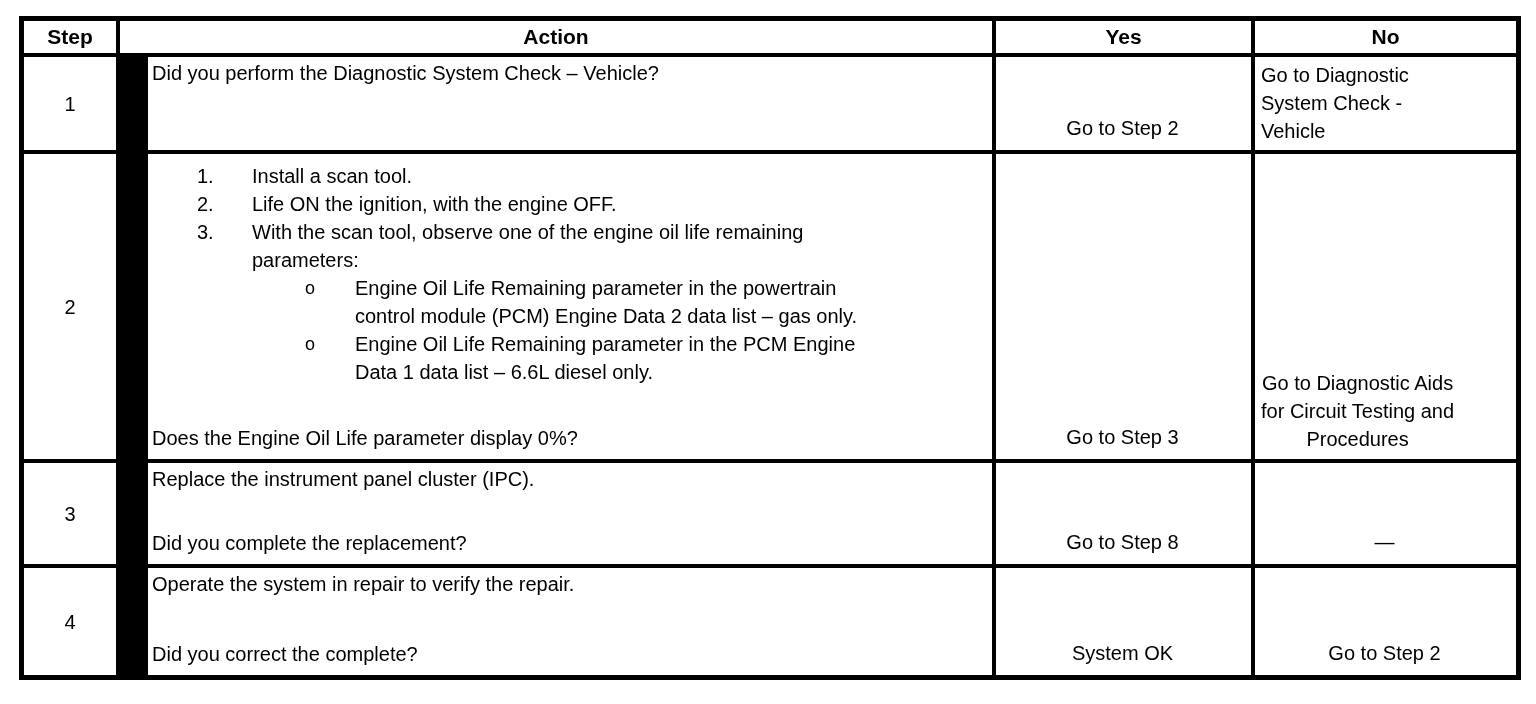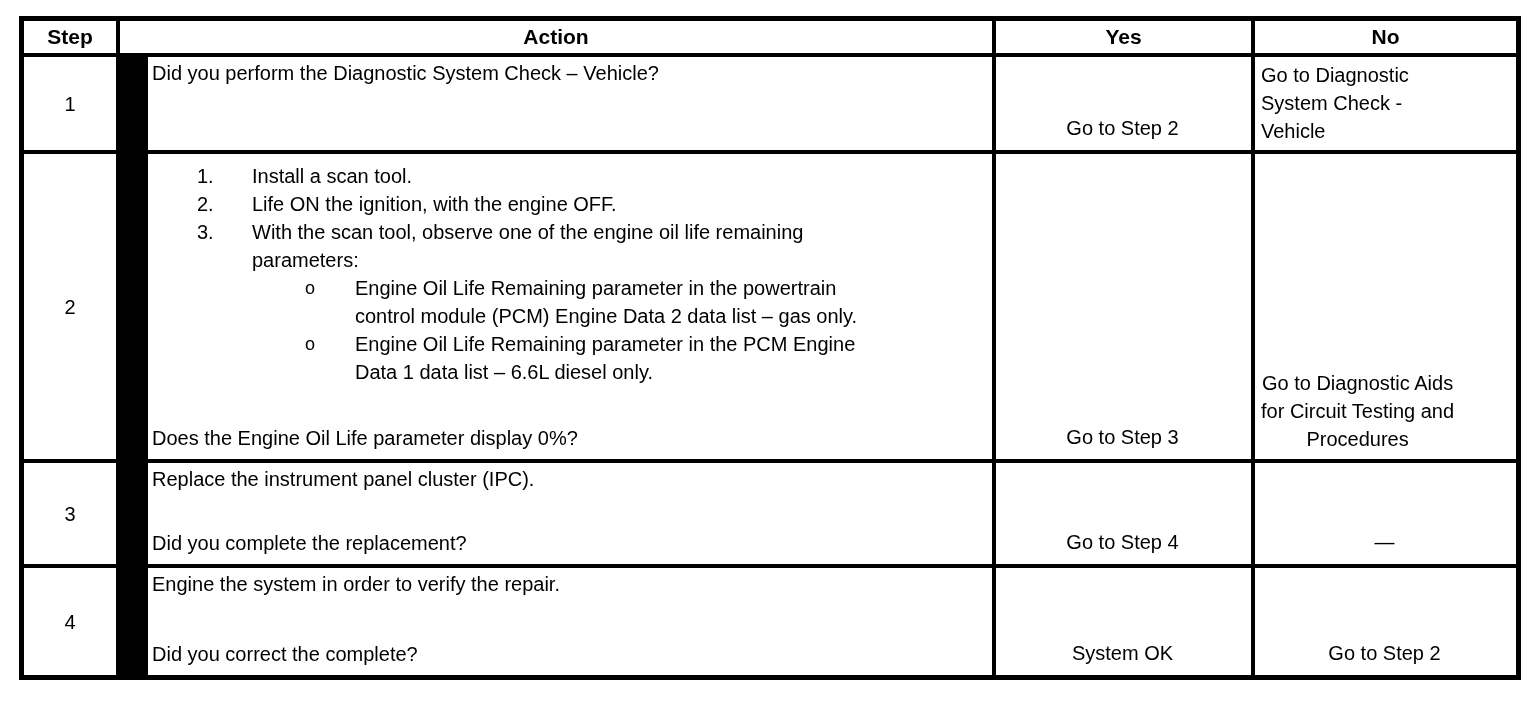--- a/index.html
+++ b/index.html
@@ -159,7 +159,7 @@
     <div>Did you complete the replacement?</div>
   </div>
   <div class="cell ans-bottom-center">
-    <div>Go to Step 4</div>
+    <div>Go to Step 8</div>
   </div>
   <div class="cell ans-bottom-center">
     <div class="dash">—</div>

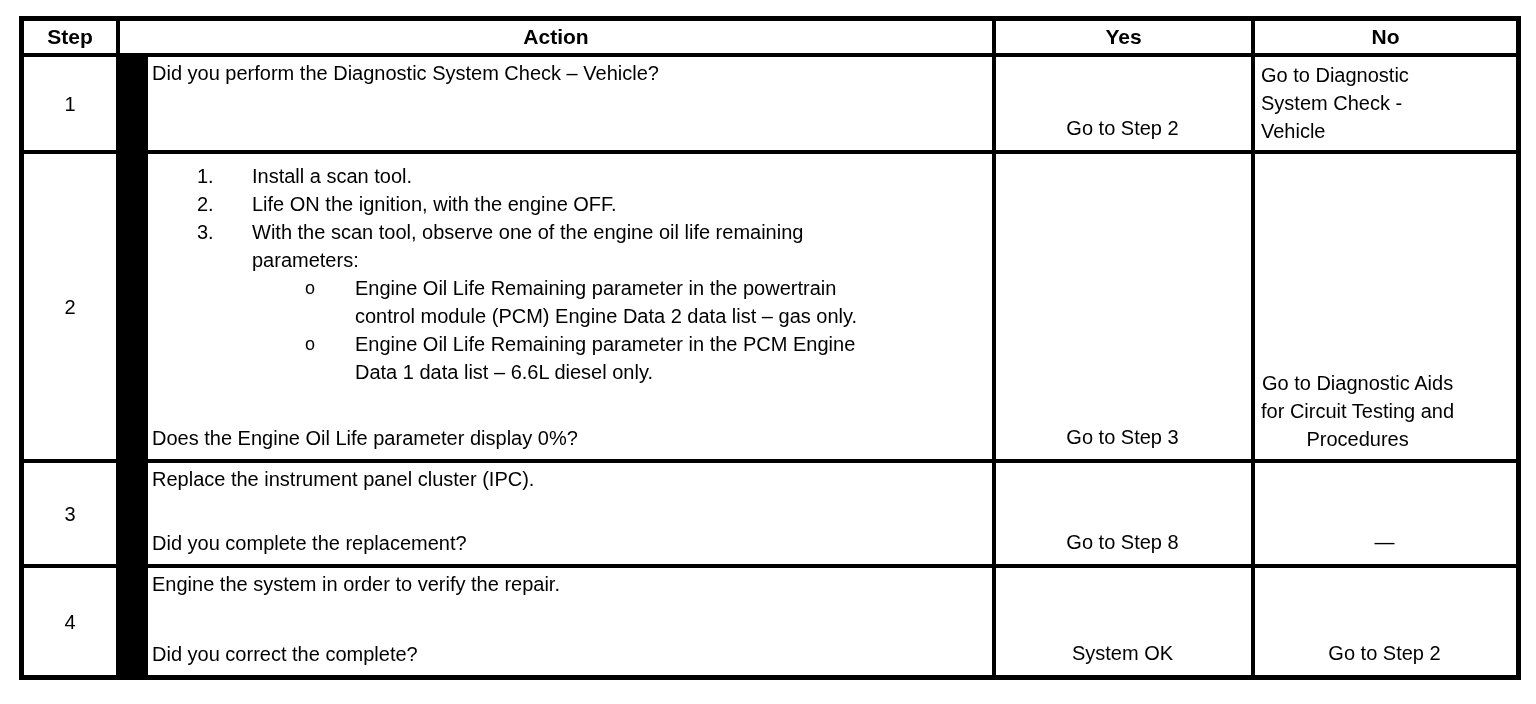--- a/index.html
+++ b/index.html
@@ -167,7 +167,7 @@
 
   <div class="cell step-cell">4</div>
   <div class="cell action-cell">
-    <div>Engine the system in order to verify the repair.</div>
+    <div>Operate the system in repair to verify the repair.</div>
     <div>Did you correct the complete?</div>
   </div>
   <div class="cell ans-bottom-center">

